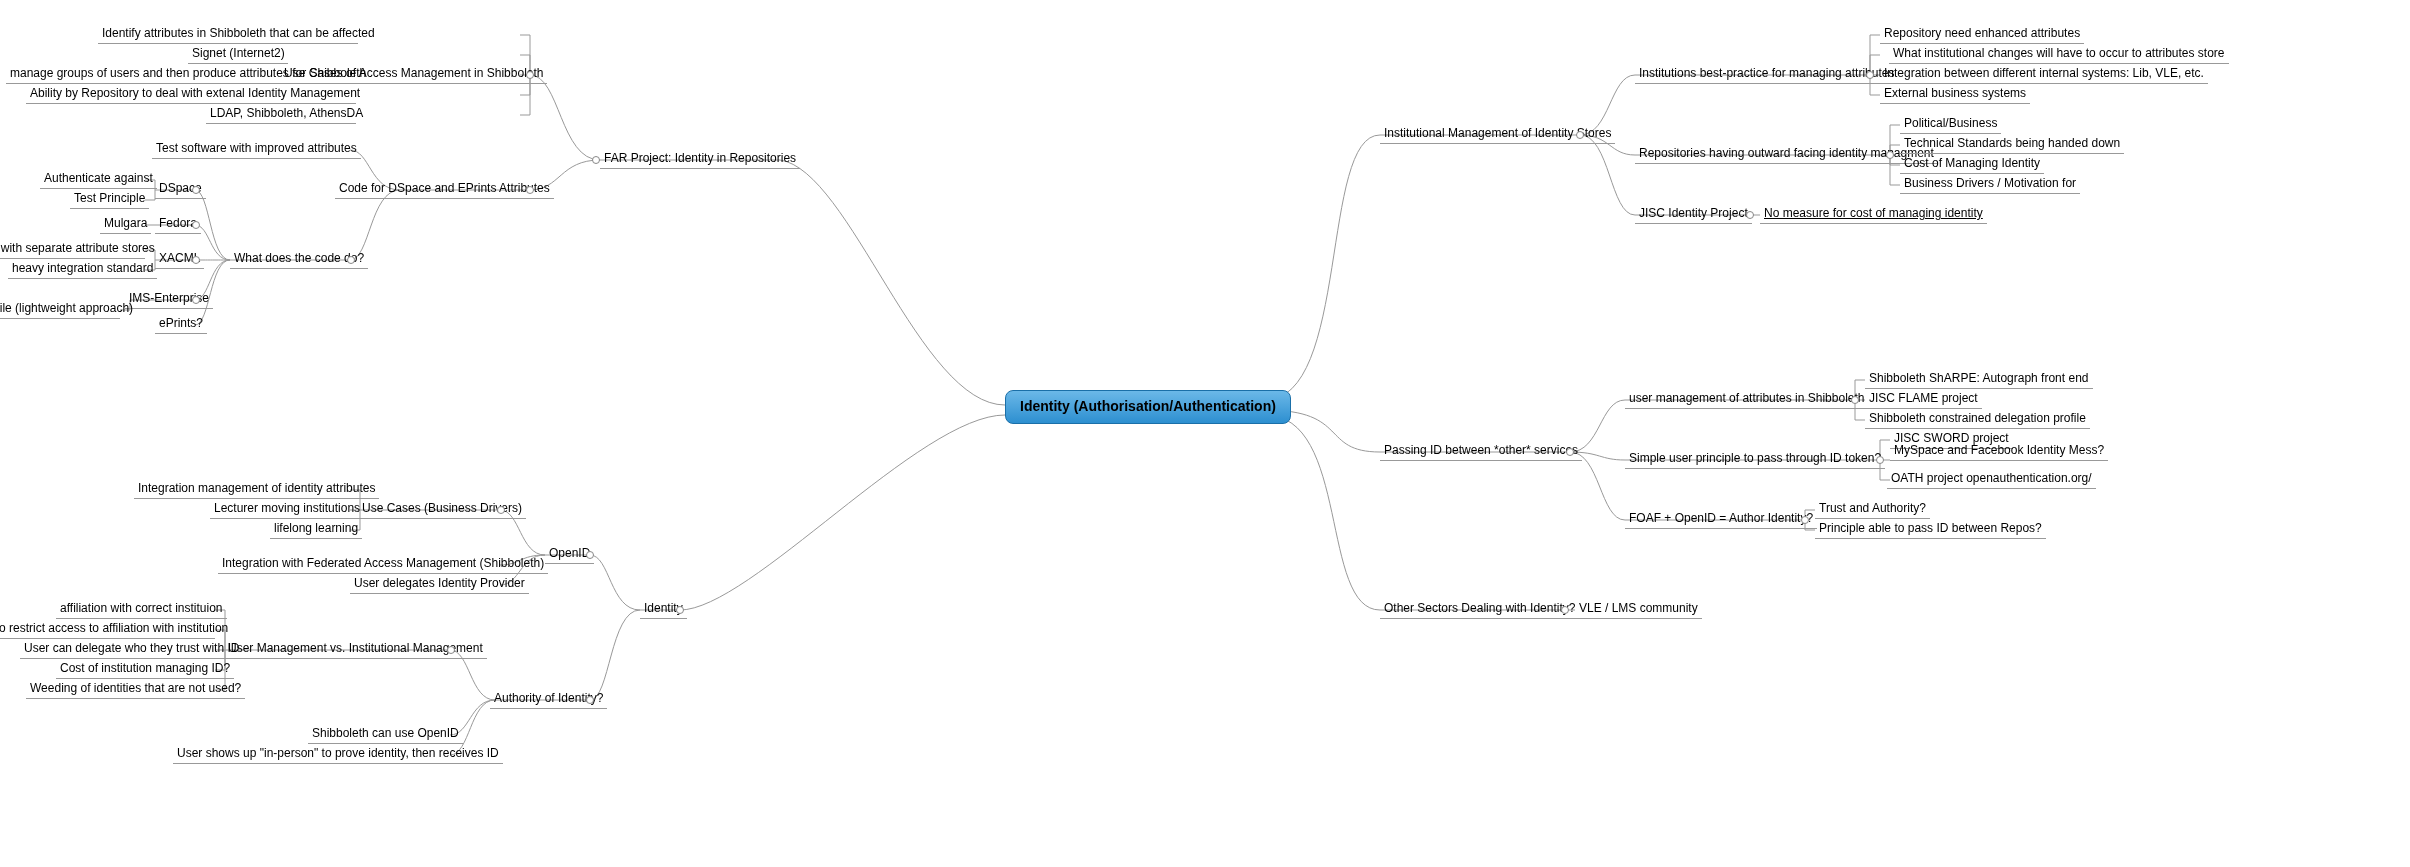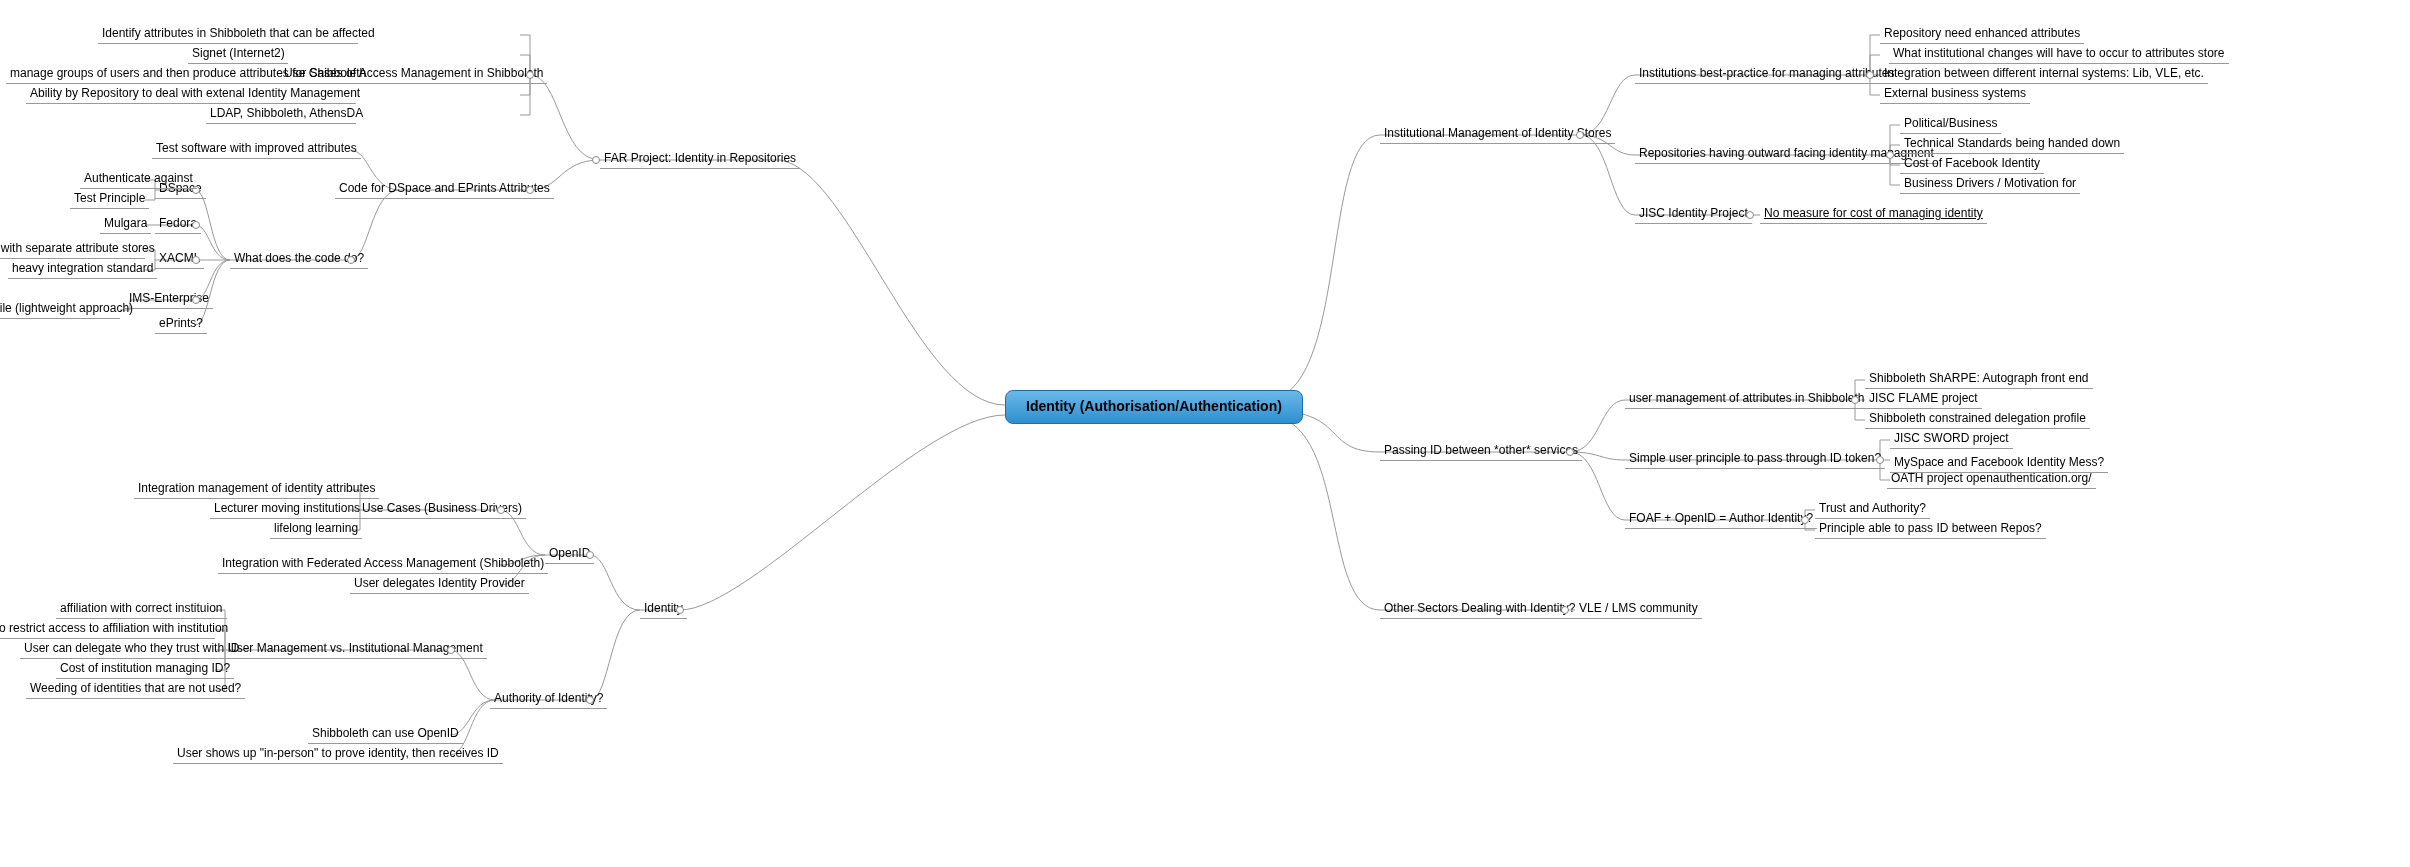--- a/index.html
+++ b/index.html
@@ -234,7 +234,7 @@
 <div class="fold" style="left:1886px; top:151px;"></div>
 <div class="node underline" style="left:1900px; top:113px;">Political/Business</div>
 <div class="node underline" style="left:1900px; top:133px;">Technical Standards being handed down</div>
-<div class="node underline" style="left:1900px; top:153px;">Cost of Facebook Identity</div>
+<div class="node underline" style="left:1900px; top:153px;">Cost of Managing Identity</div>
 <div class="node underline" style="left:1900px; top:173px;">Business Drivers / Motivation for</div>
 
 <div class="node underline" style="left:1635px; top:203px;">JISC Identity Project</div>

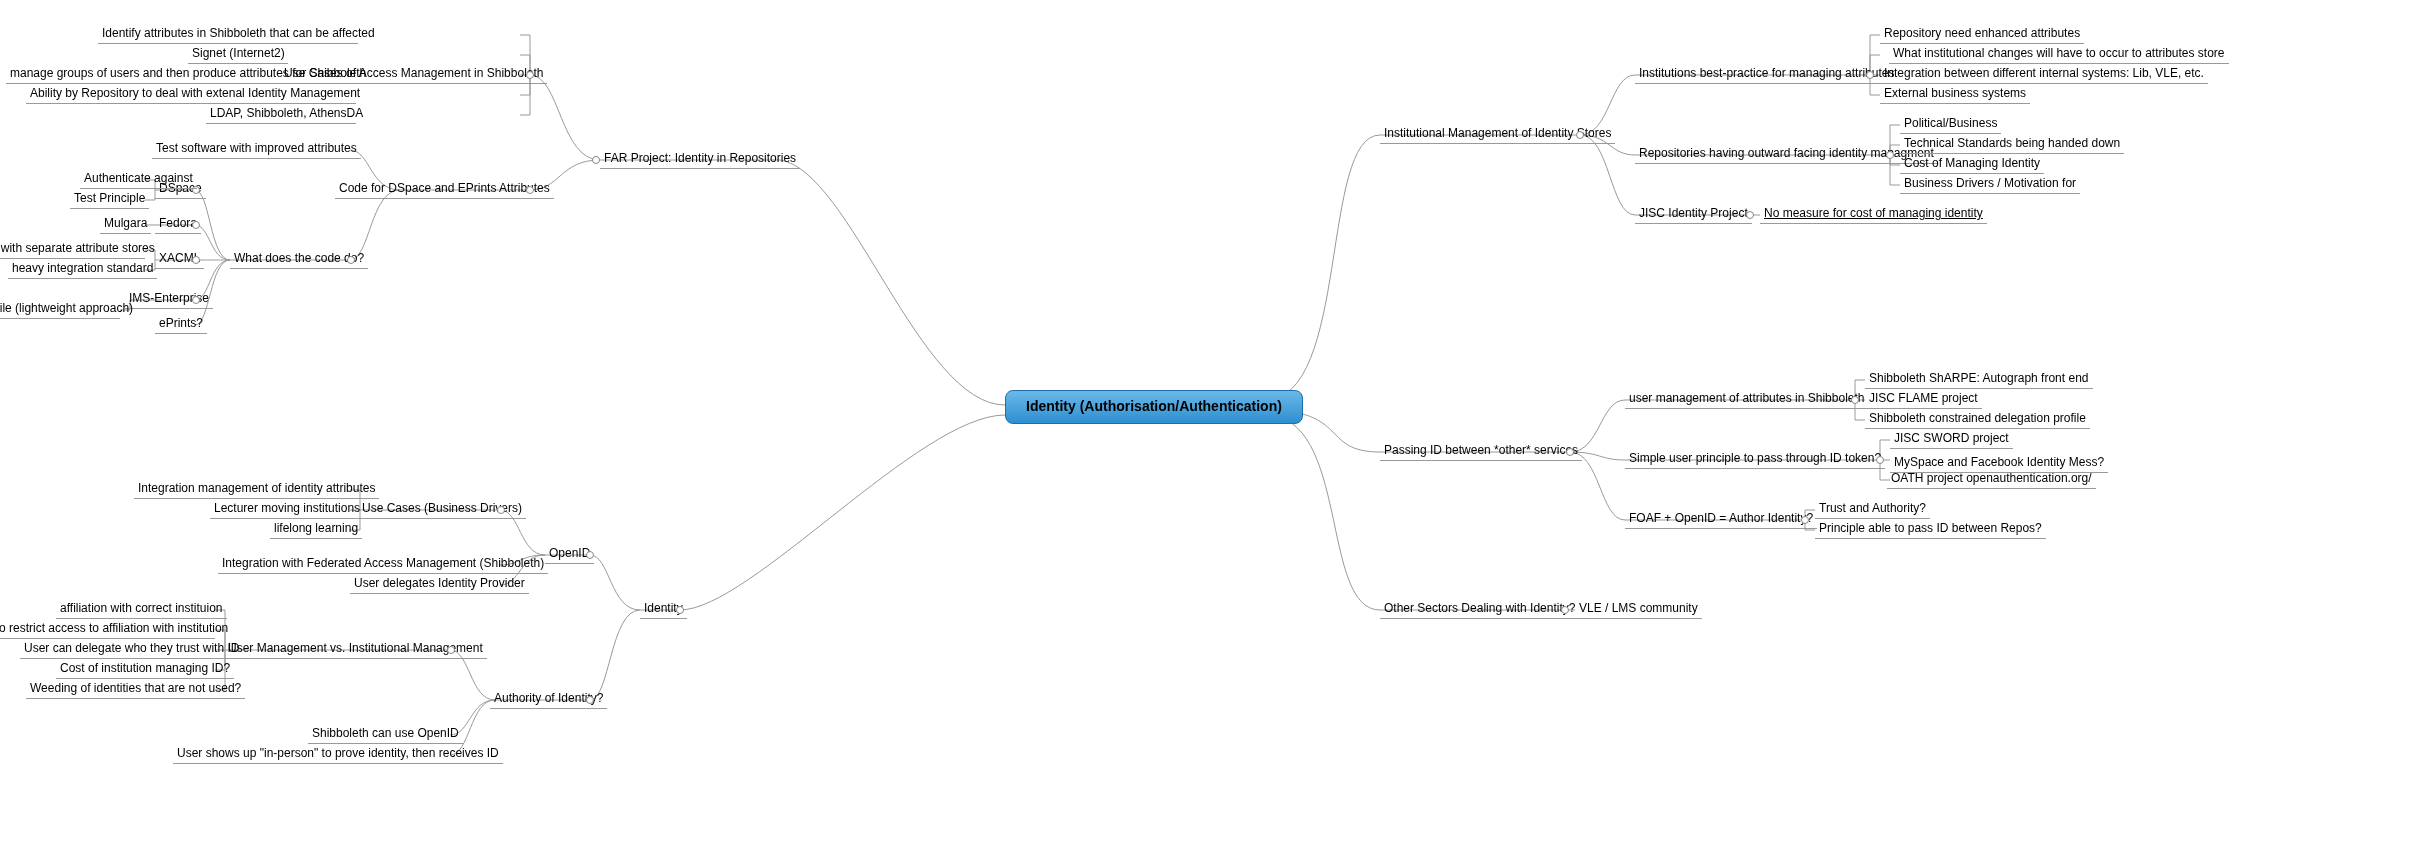--- a/index.html
+++ b/index.html
@@ -177,7 +177,7 @@
 
 <div class="node underline" style="left:155px; top:178px;">DSpace</div>
 <div class="fold" style="left:192px; top:186px;"></div>
-<div class="node underline" style="left:40px; top:168px;margin-left:40px;">Authenticate against</div>
+<div class="node underline" style="left:40px; top:168px;">Authenticate against</div>
 <div class="node underline" style="left:70px; top:188px;">Test Principle</div>
 
 <div class="node underline" style="left:155px; top:213px;">Fedora</div>

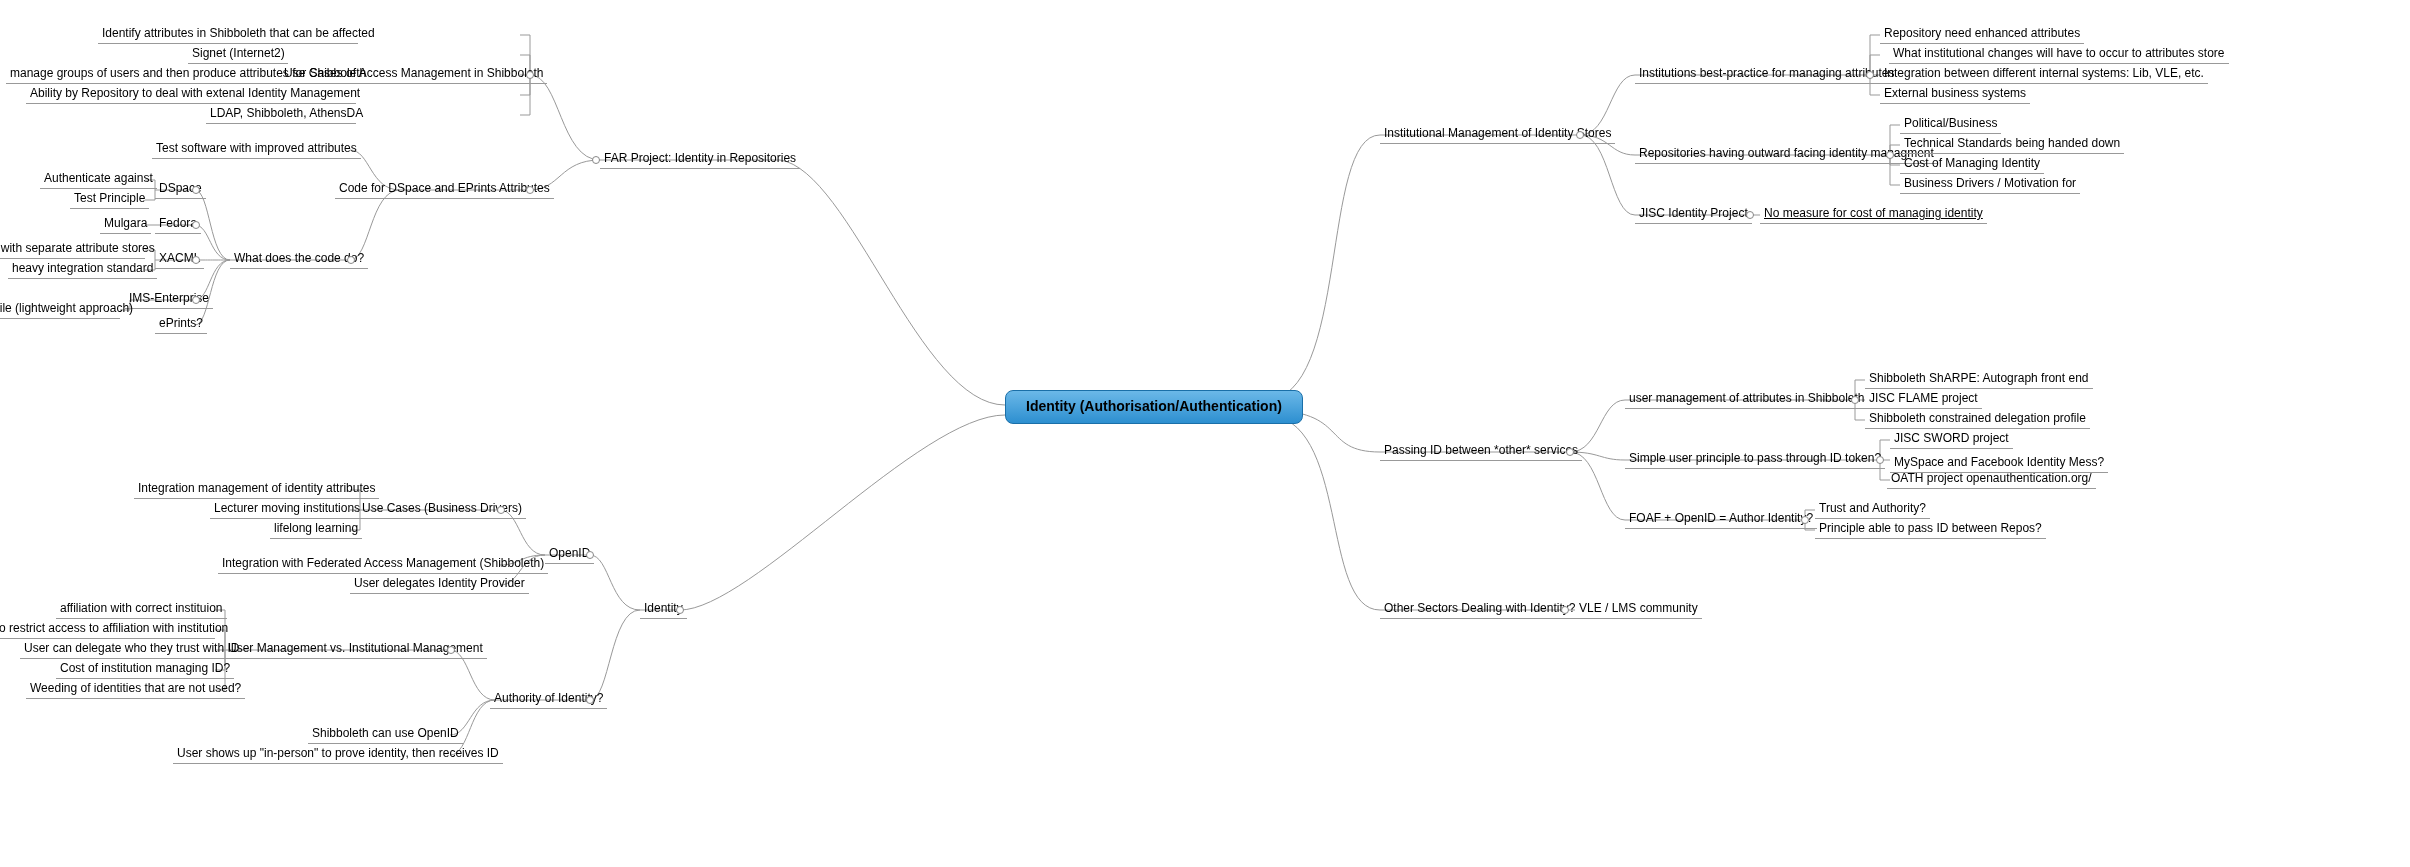--- a/index.html
+++ b/index.html
@@ -23,7 +23,7 @@
     background: linear-gradient(to bottom, #6bb8e8, #2d8fd0);
     border: 1px solid #1a6fa8;
     border-radius: 8px;
-    padding: 6px 20px;
+    padding: 6px 14px;
     font-size: 14px;
     font-weight: bold;
     color: #000;

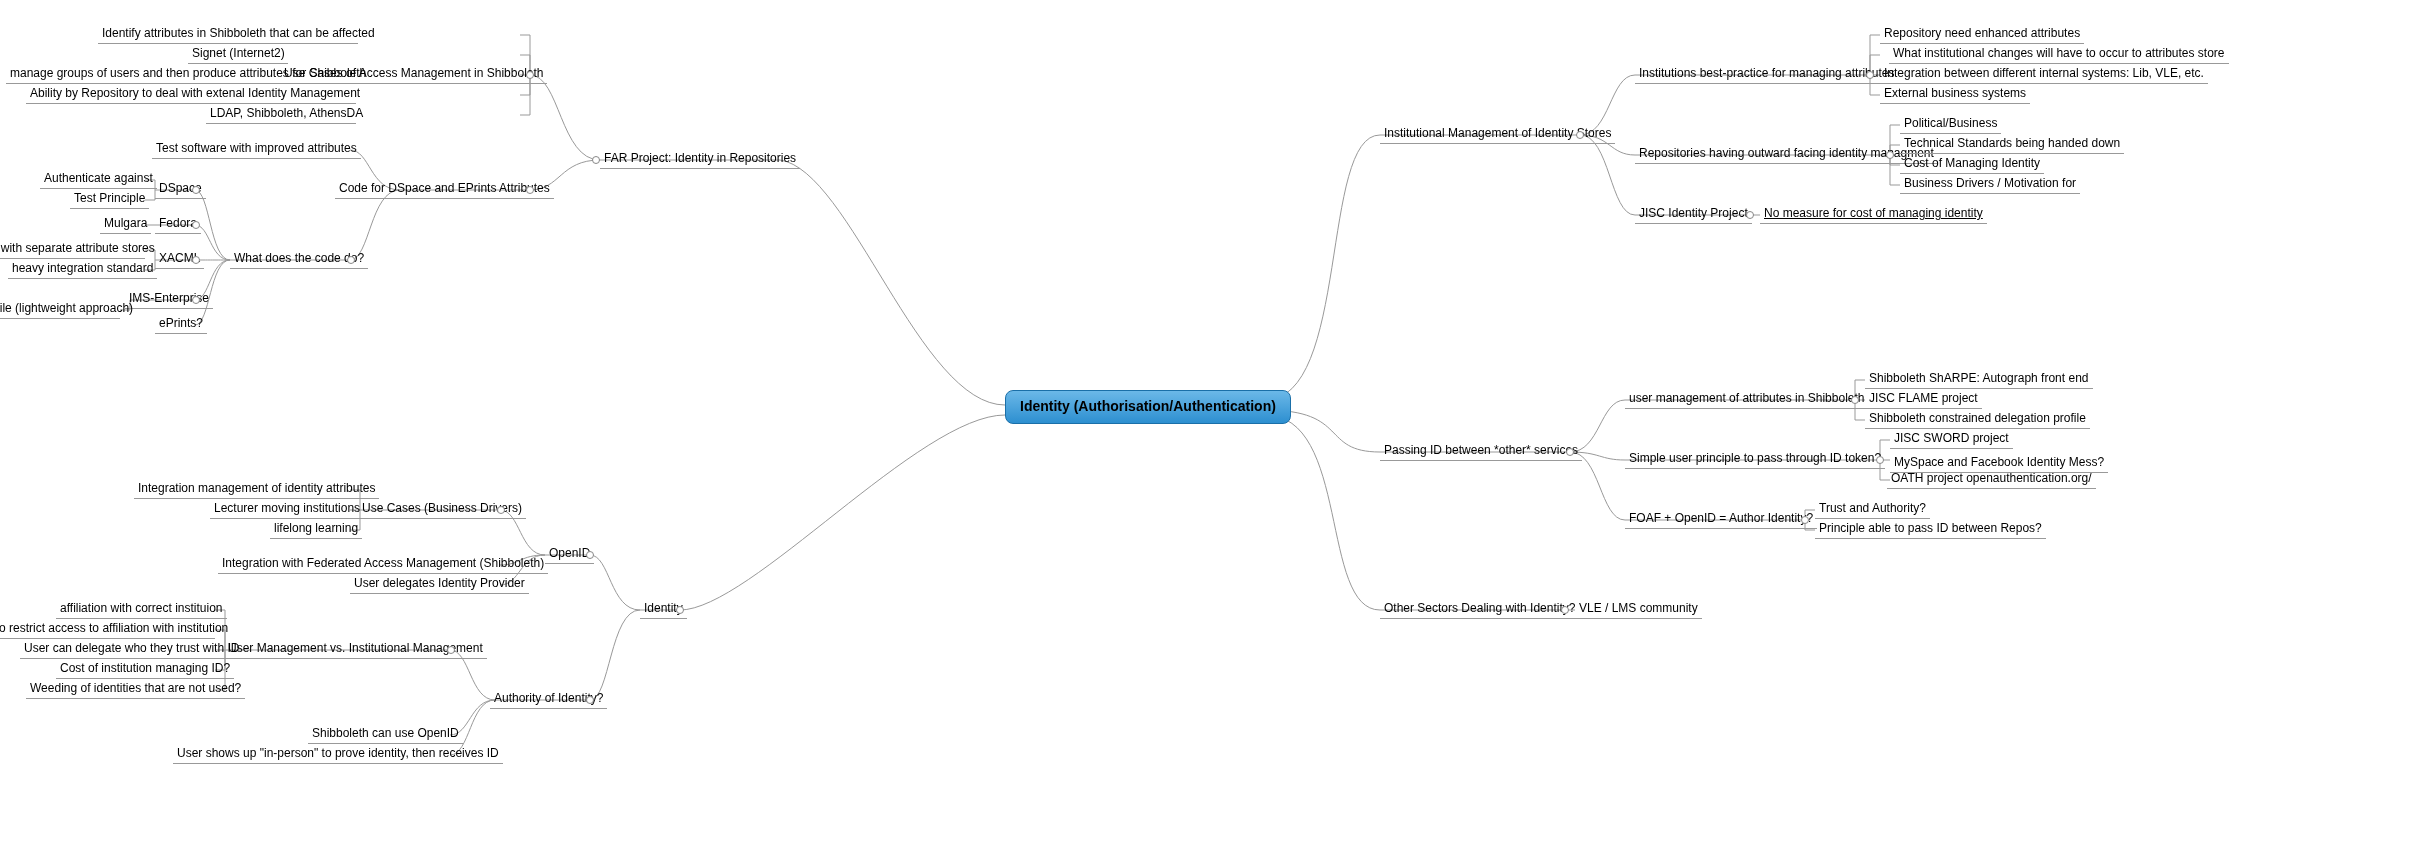--- a/index.html
+++ b/index.html
@@ -253,7 +253,7 @@
 <div class="node underline" style="left:1625px; top:448px;">Simple user principle to pass through ID token?</div>
 <div class="fold" style="left:1876px; top:456px;"></div>
 <div class="node underline" style="left:1890px; top:428px;">JISC SWORD project</div>
-<div class="node underline" style="left:1890px; top:452px;">MySpace and Facebook Identity Mess?</div>
+<div class="node underline" style="left:1890px; top:440px;">MySpace and Facebook Identity Mess?</div>
 <div class="node underline" style="left:1887px; top:468px;">OATH project openauthentication.org/</div>
 
 <div class="node underline" style="left:1625px; top:508px;">FOAF + OpenID = Author Identity?</div>

